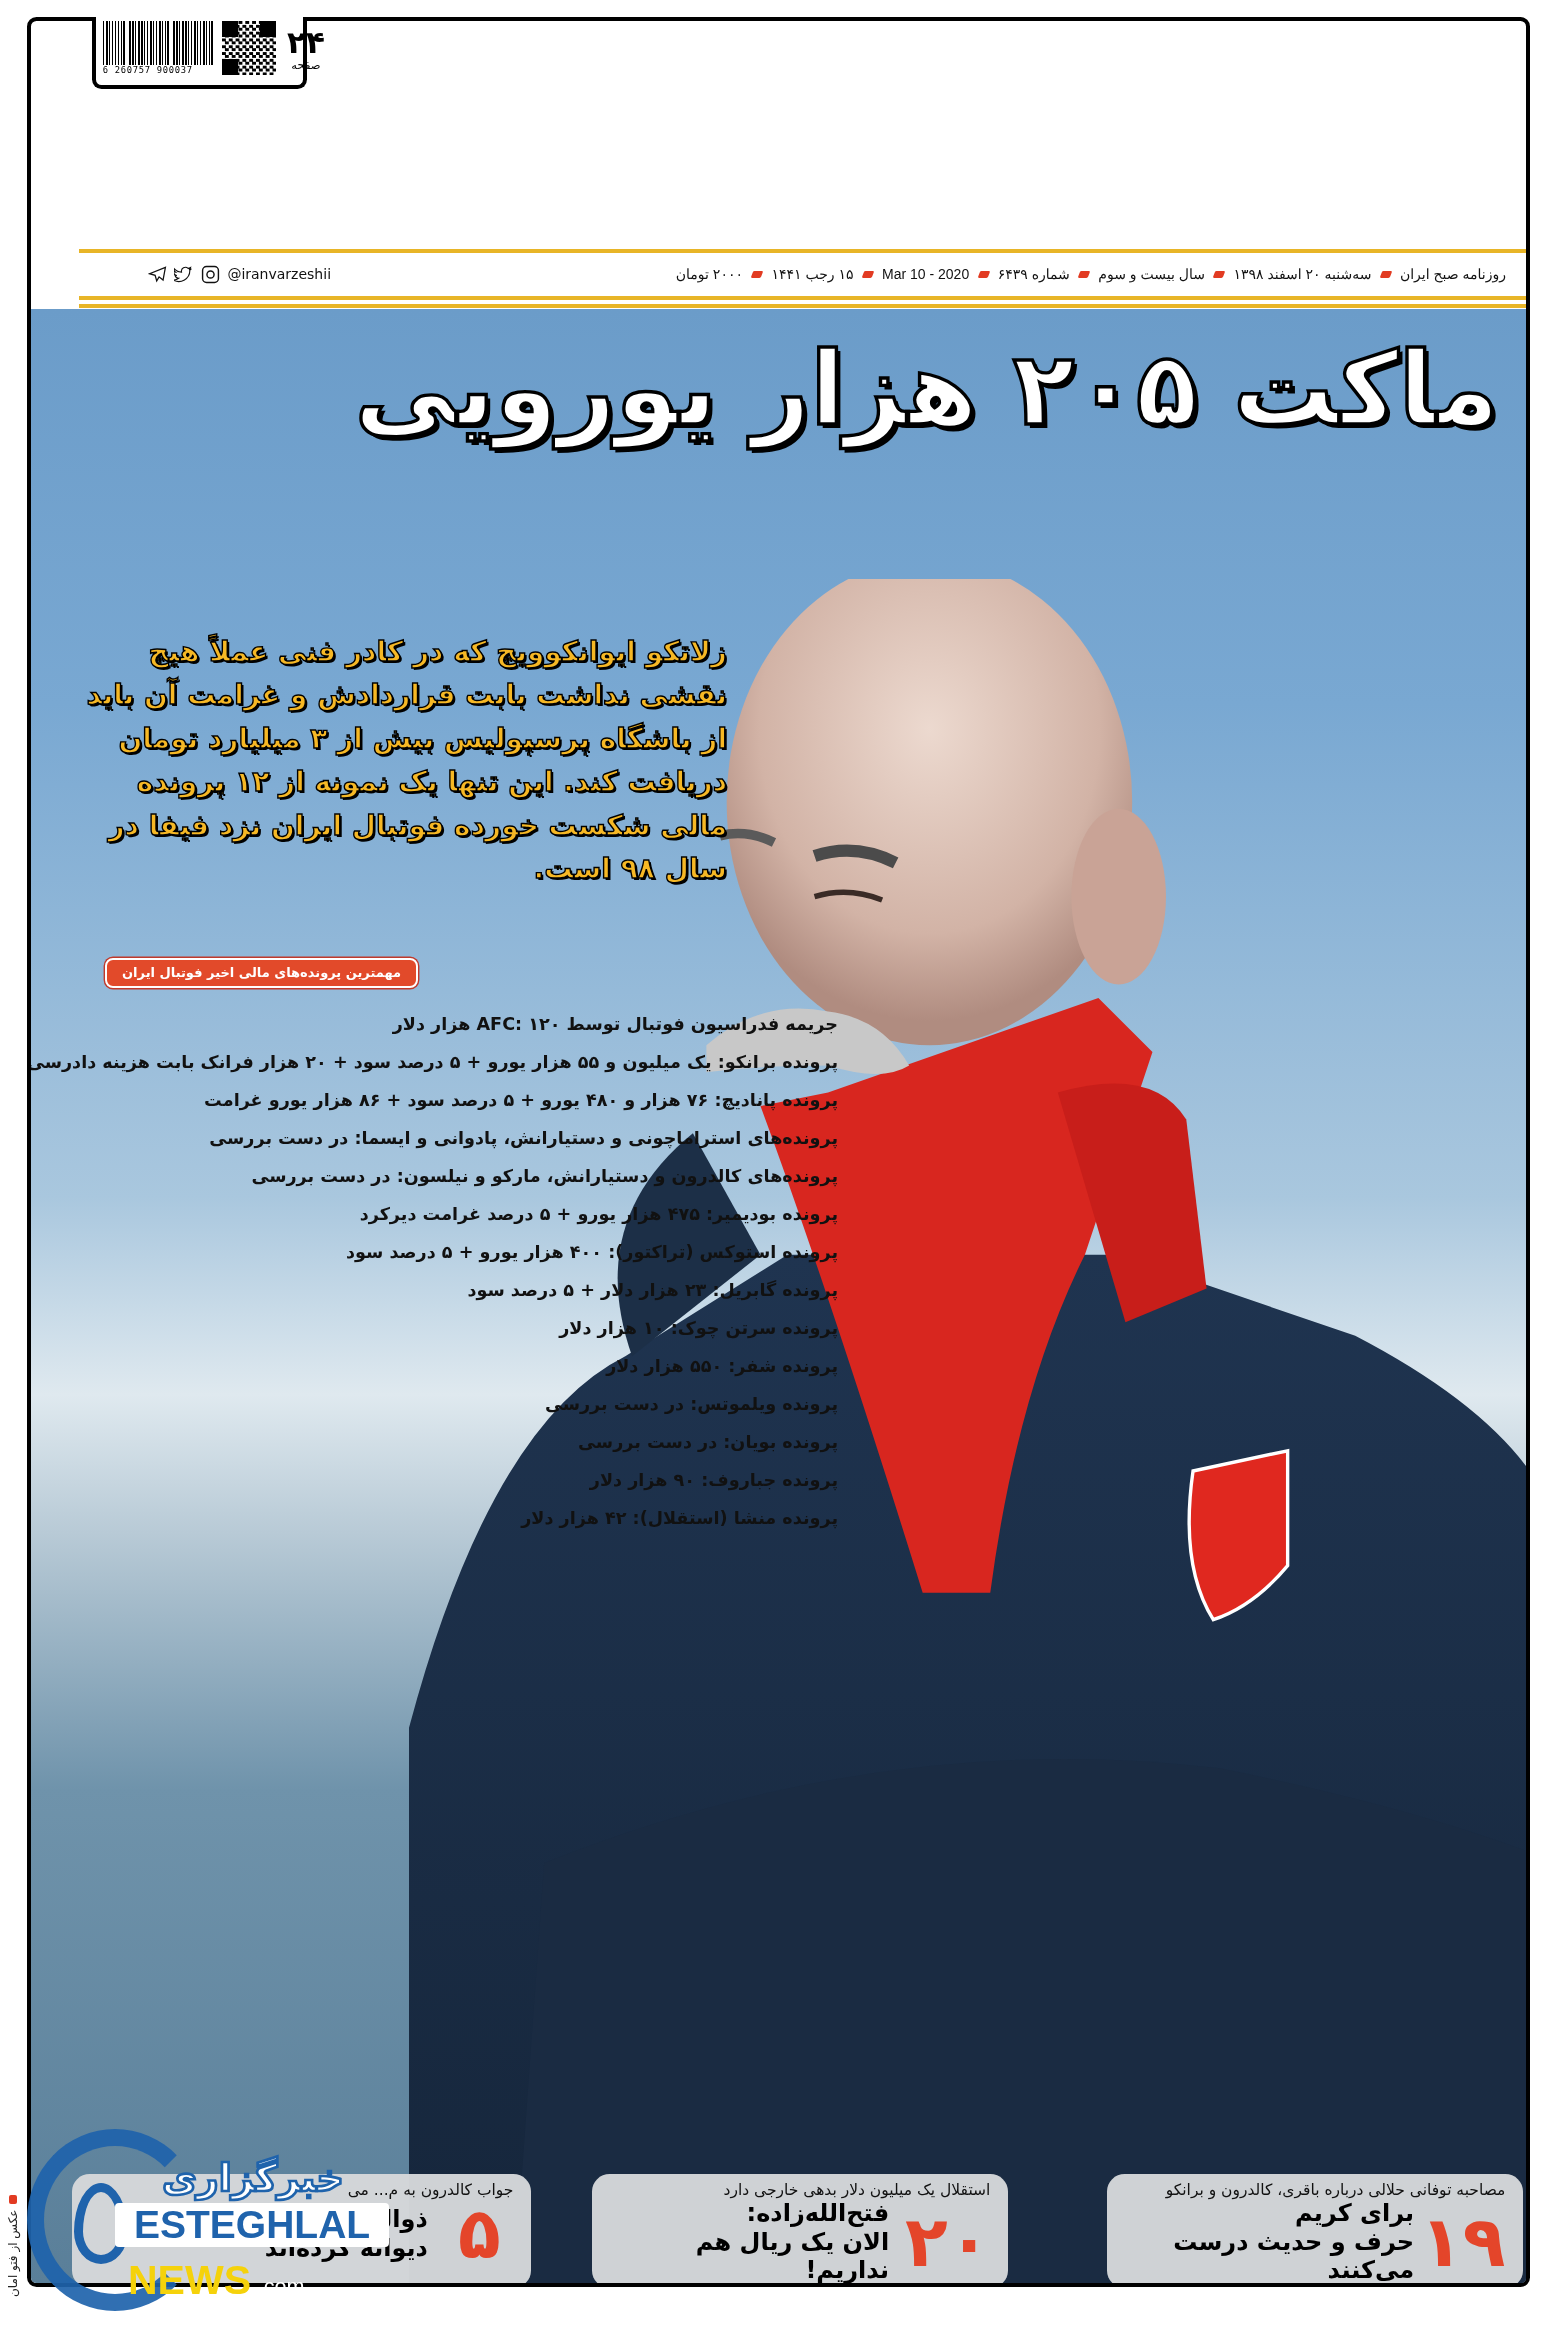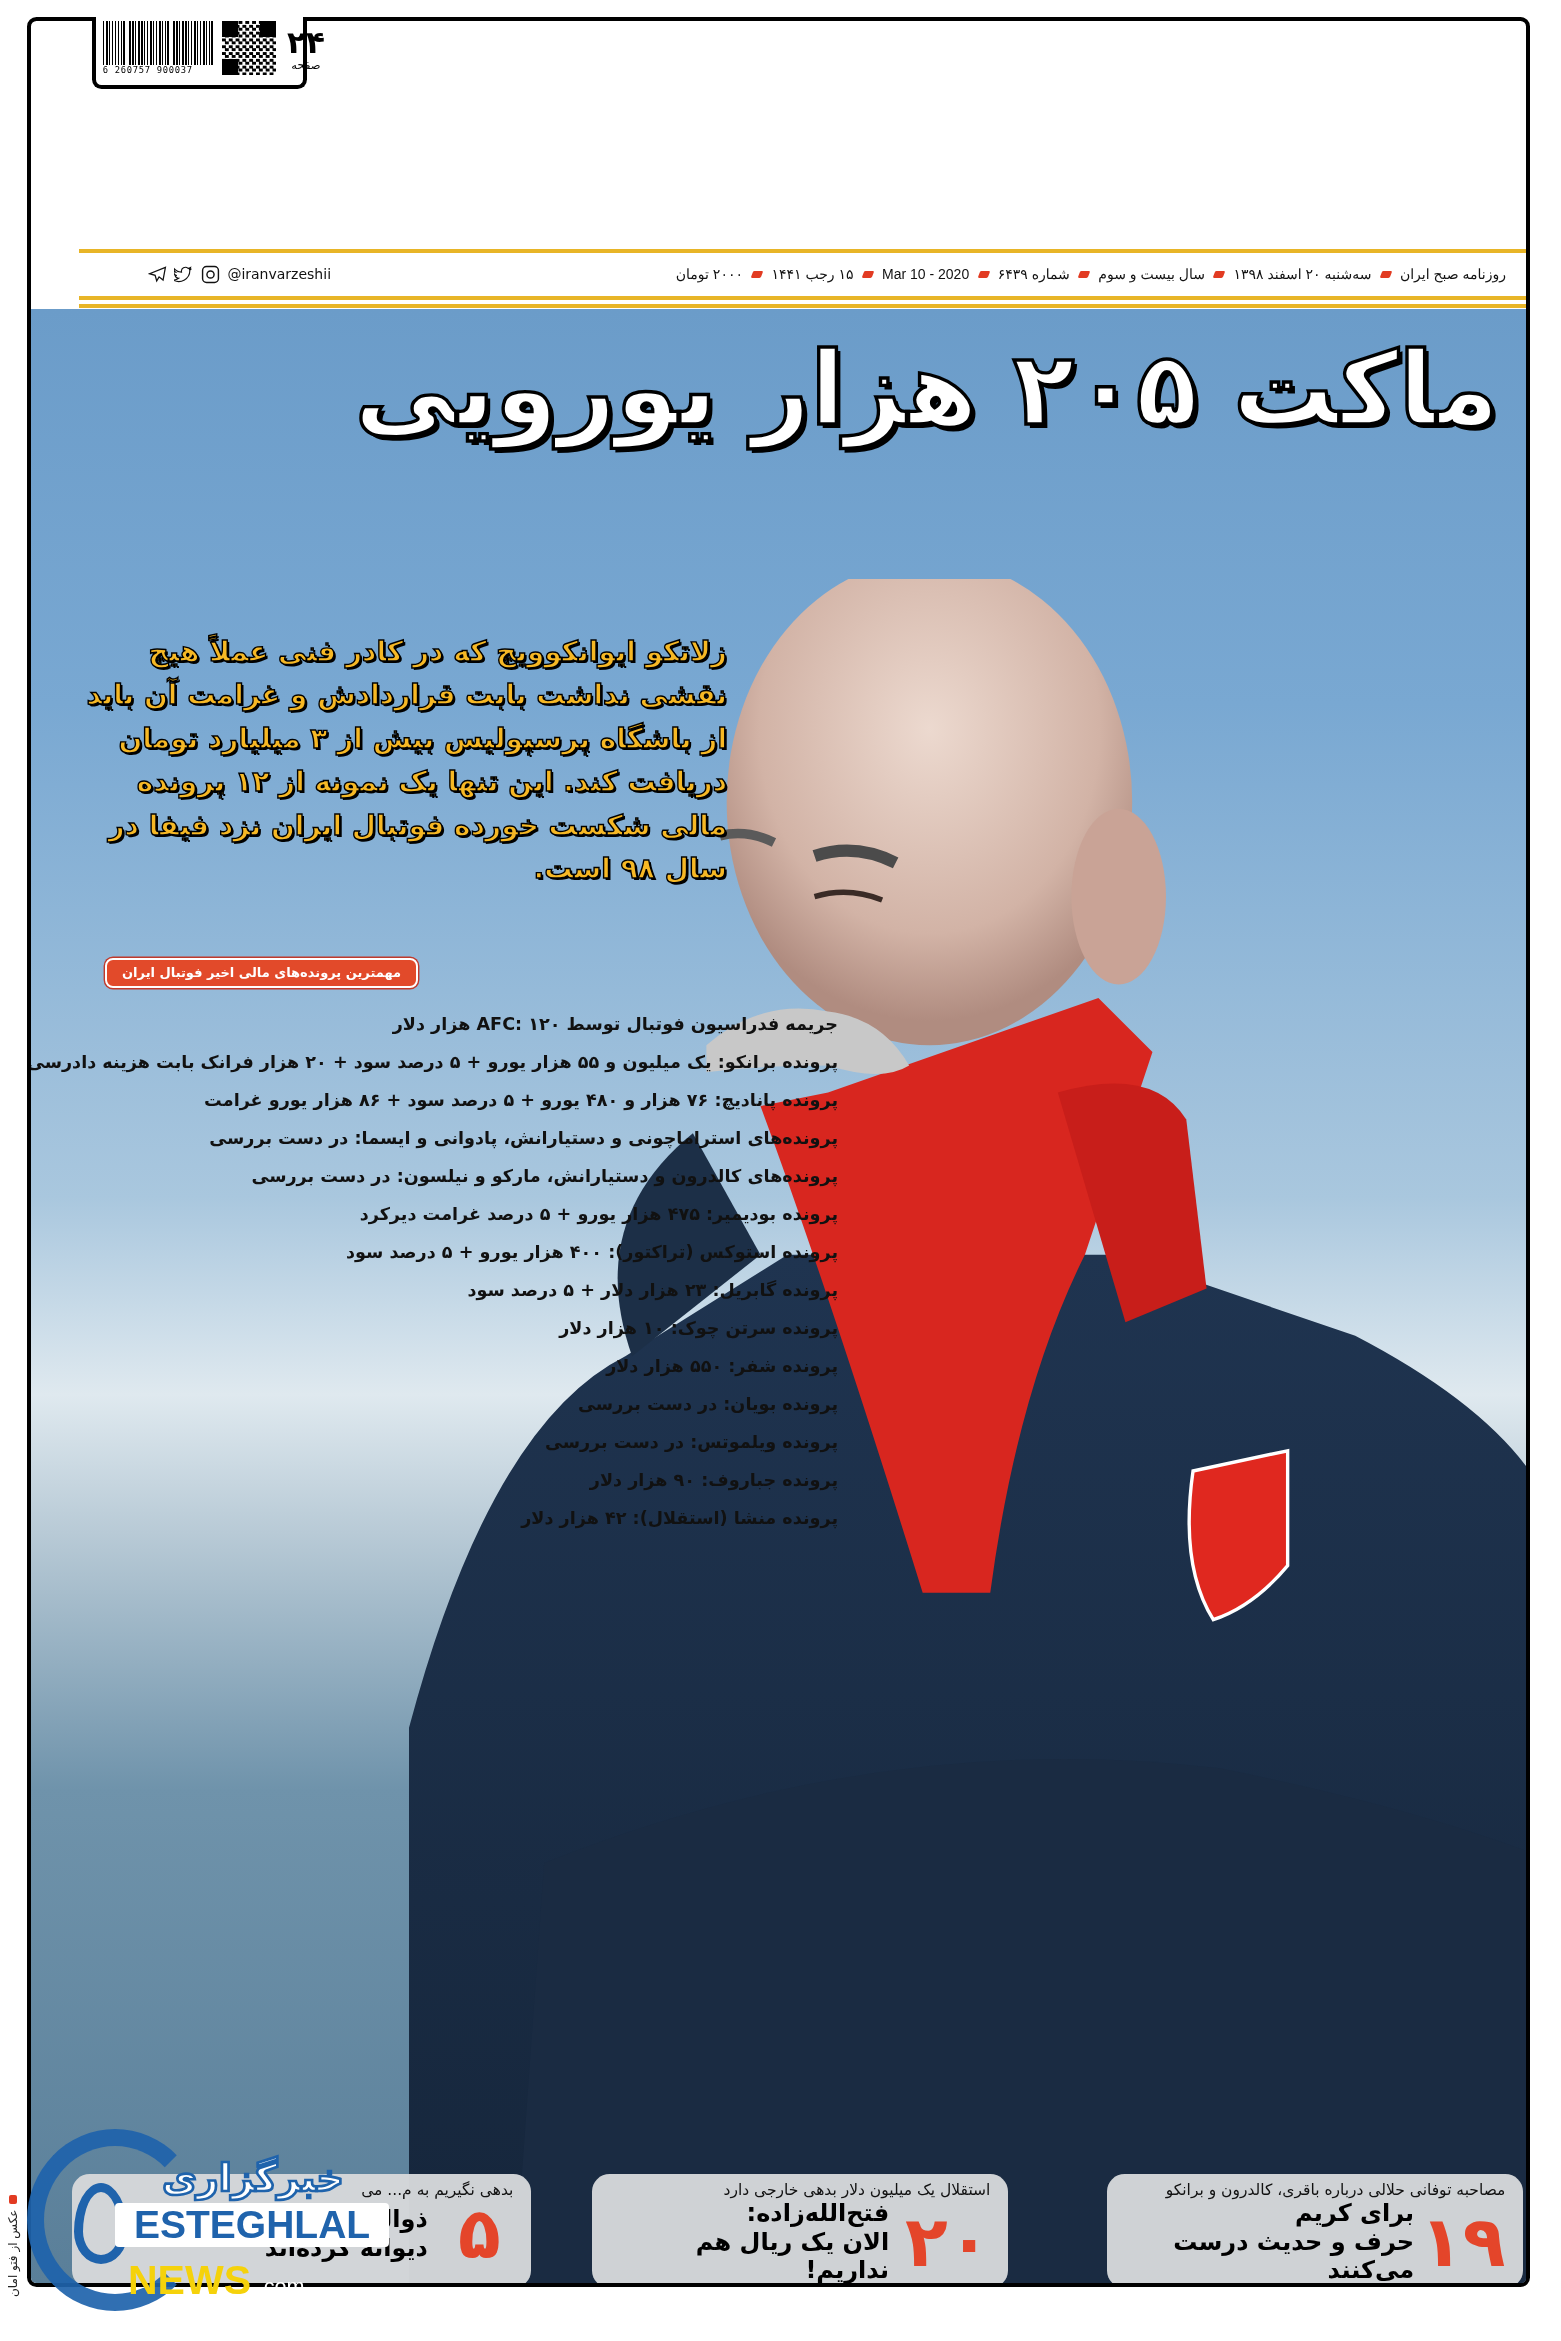--- a/index.html
+++ b/index.html
@@ -147,8 +147,8 @@
       <li>پرونده گابریل: ۲۳ هزار دلار + ۵ درصد سود</li>
       <li>پرونده سرتن چوک: ۱۰ هزار دلار</li>
       <li>پرونده شفر: ۵۵۰ هزار دلار</li>
+      <li>پرونده ویلموتس: در دست بررسی</li>
       <li>پرونده بویان: در دست بررسی</li>
-      <li>پرونده ویلموتس: در دست بررسی</li>
       <li>پرونده جباروف: ۹۰ هزار دلار</li>
       <li>پرونده منشا (استقلال): ۴۲ هزار دلار</li>
     </ul>

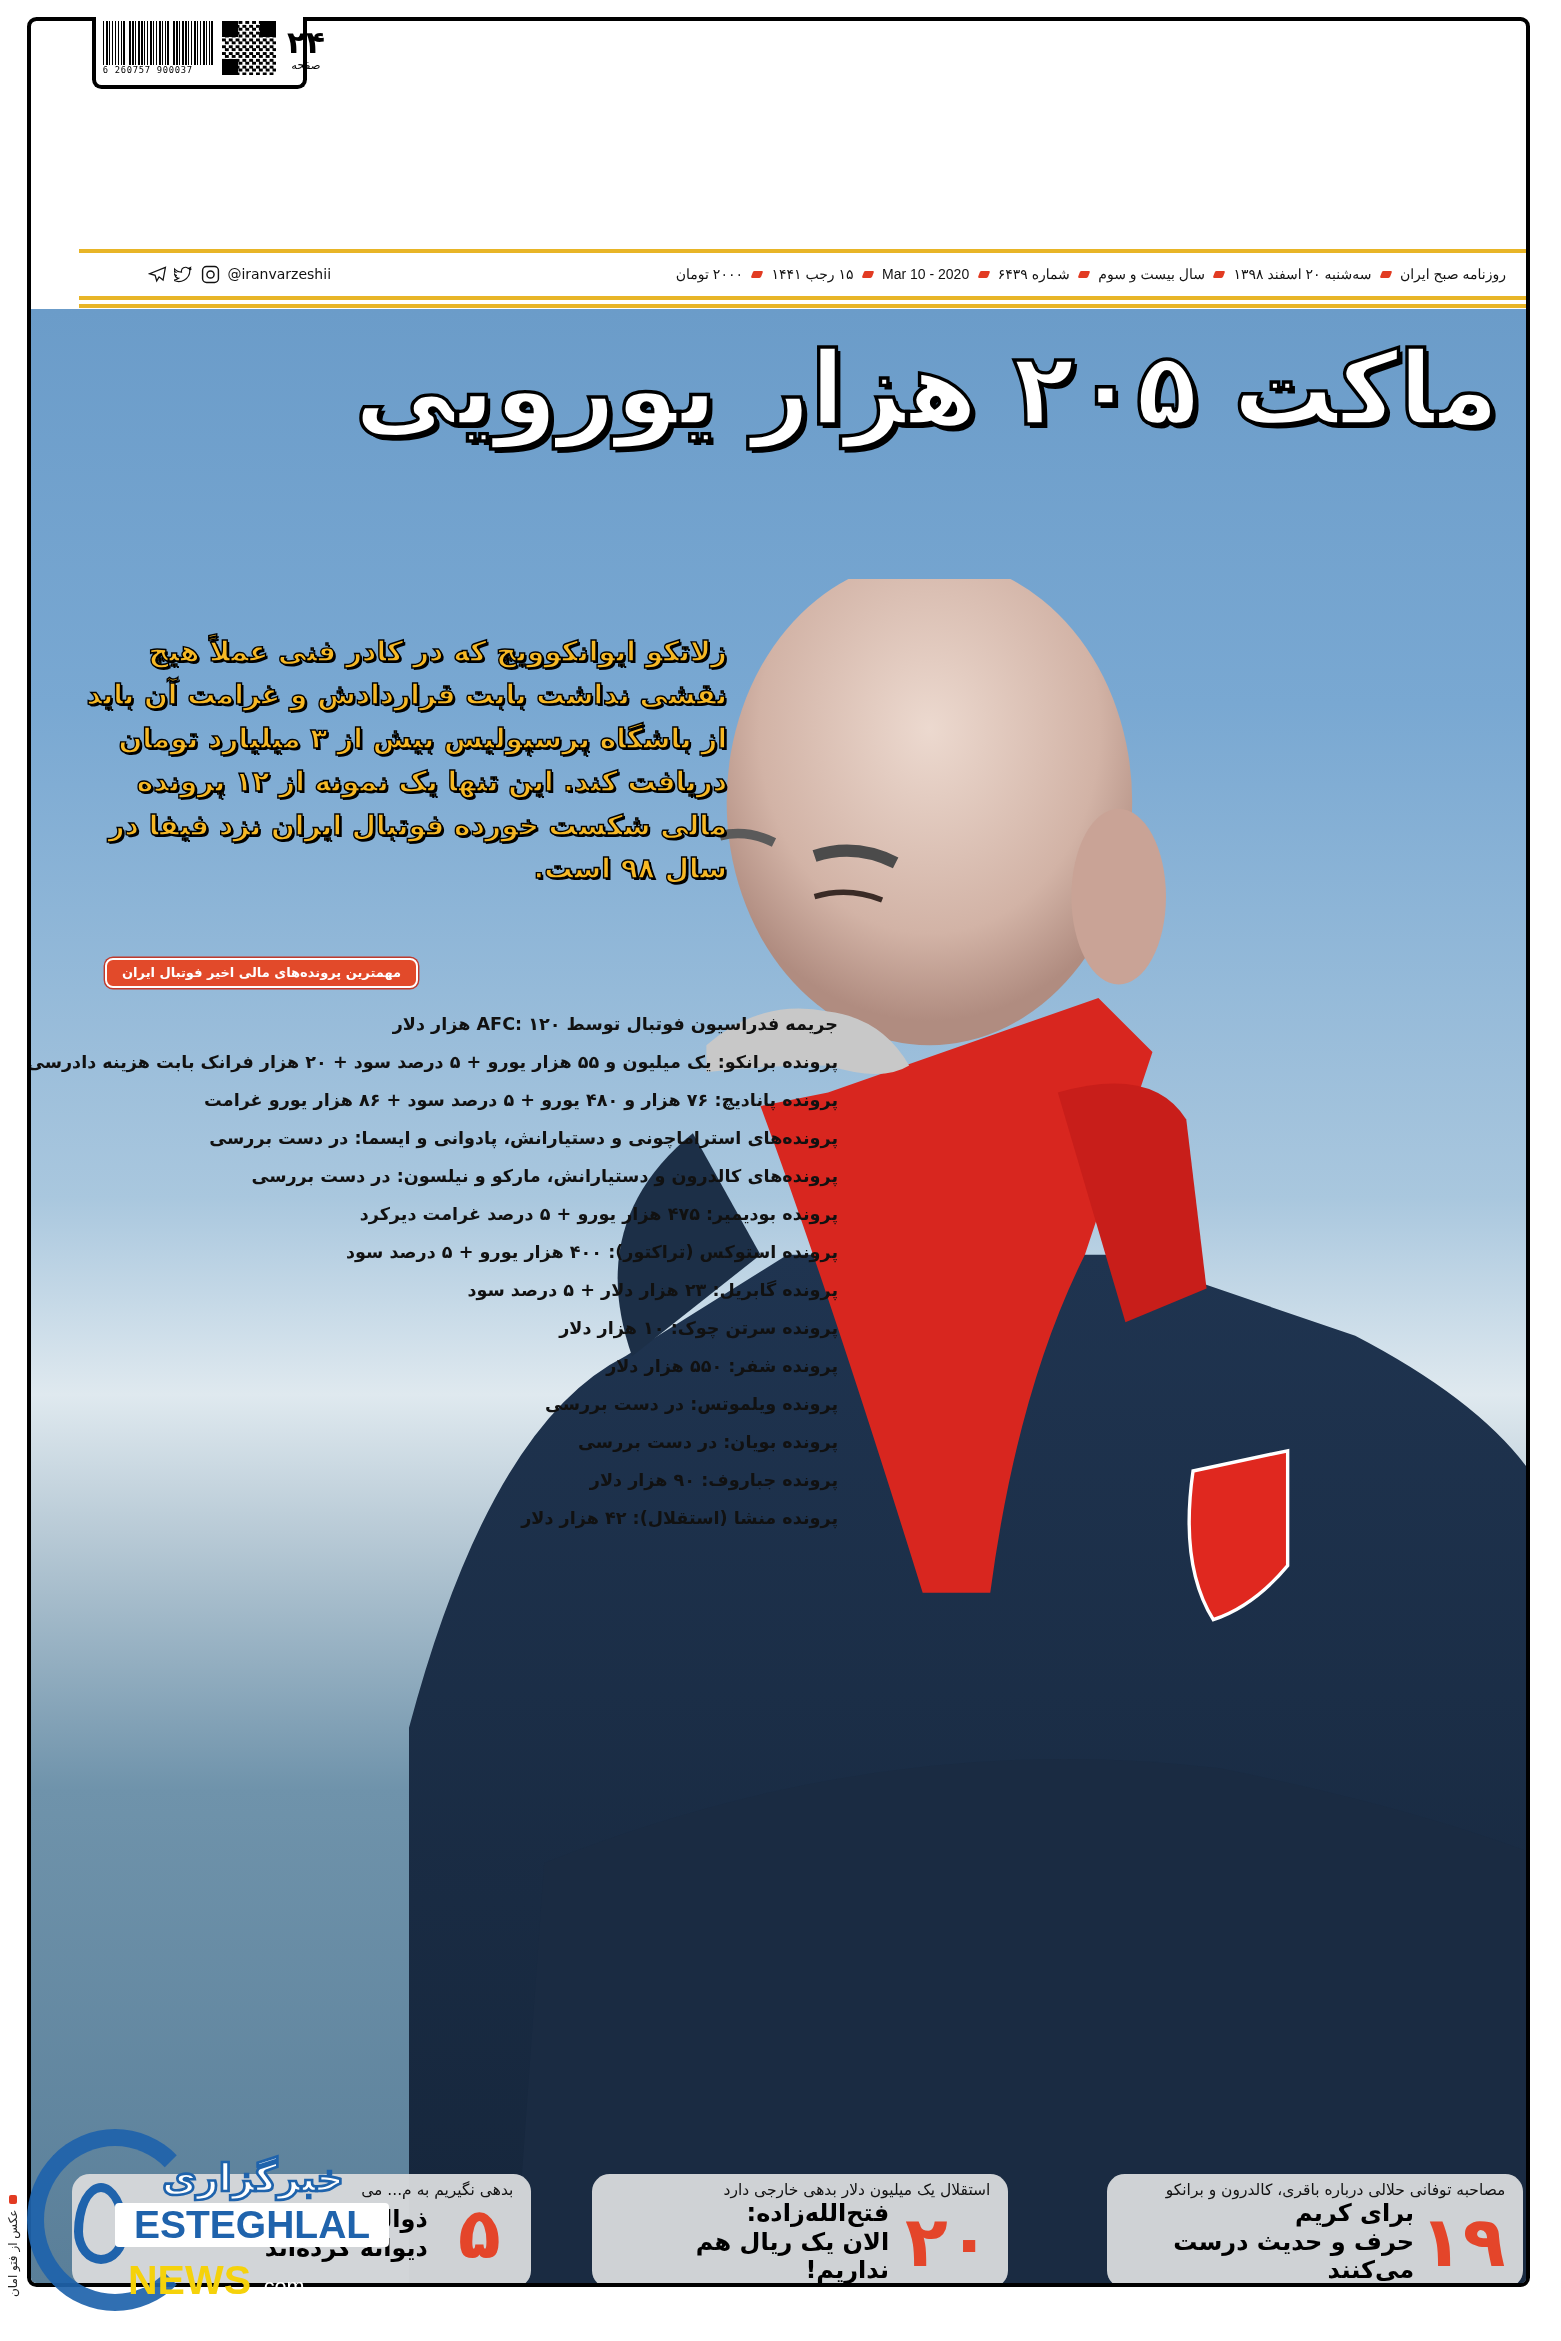--- a/index.html
+++ b/index.html
@@ -175,7 +175,7 @@
         </div>
       </div>
       <div class="card" style="left:41px;width:459px">
-        <div class="kicker">بدهی نگیریم به م... می</div>
+        <div class="kicker">جواب کالدرون به م... می</div>
         <div class="body">
           <div class="num">۵</div>
           <div class="title">

